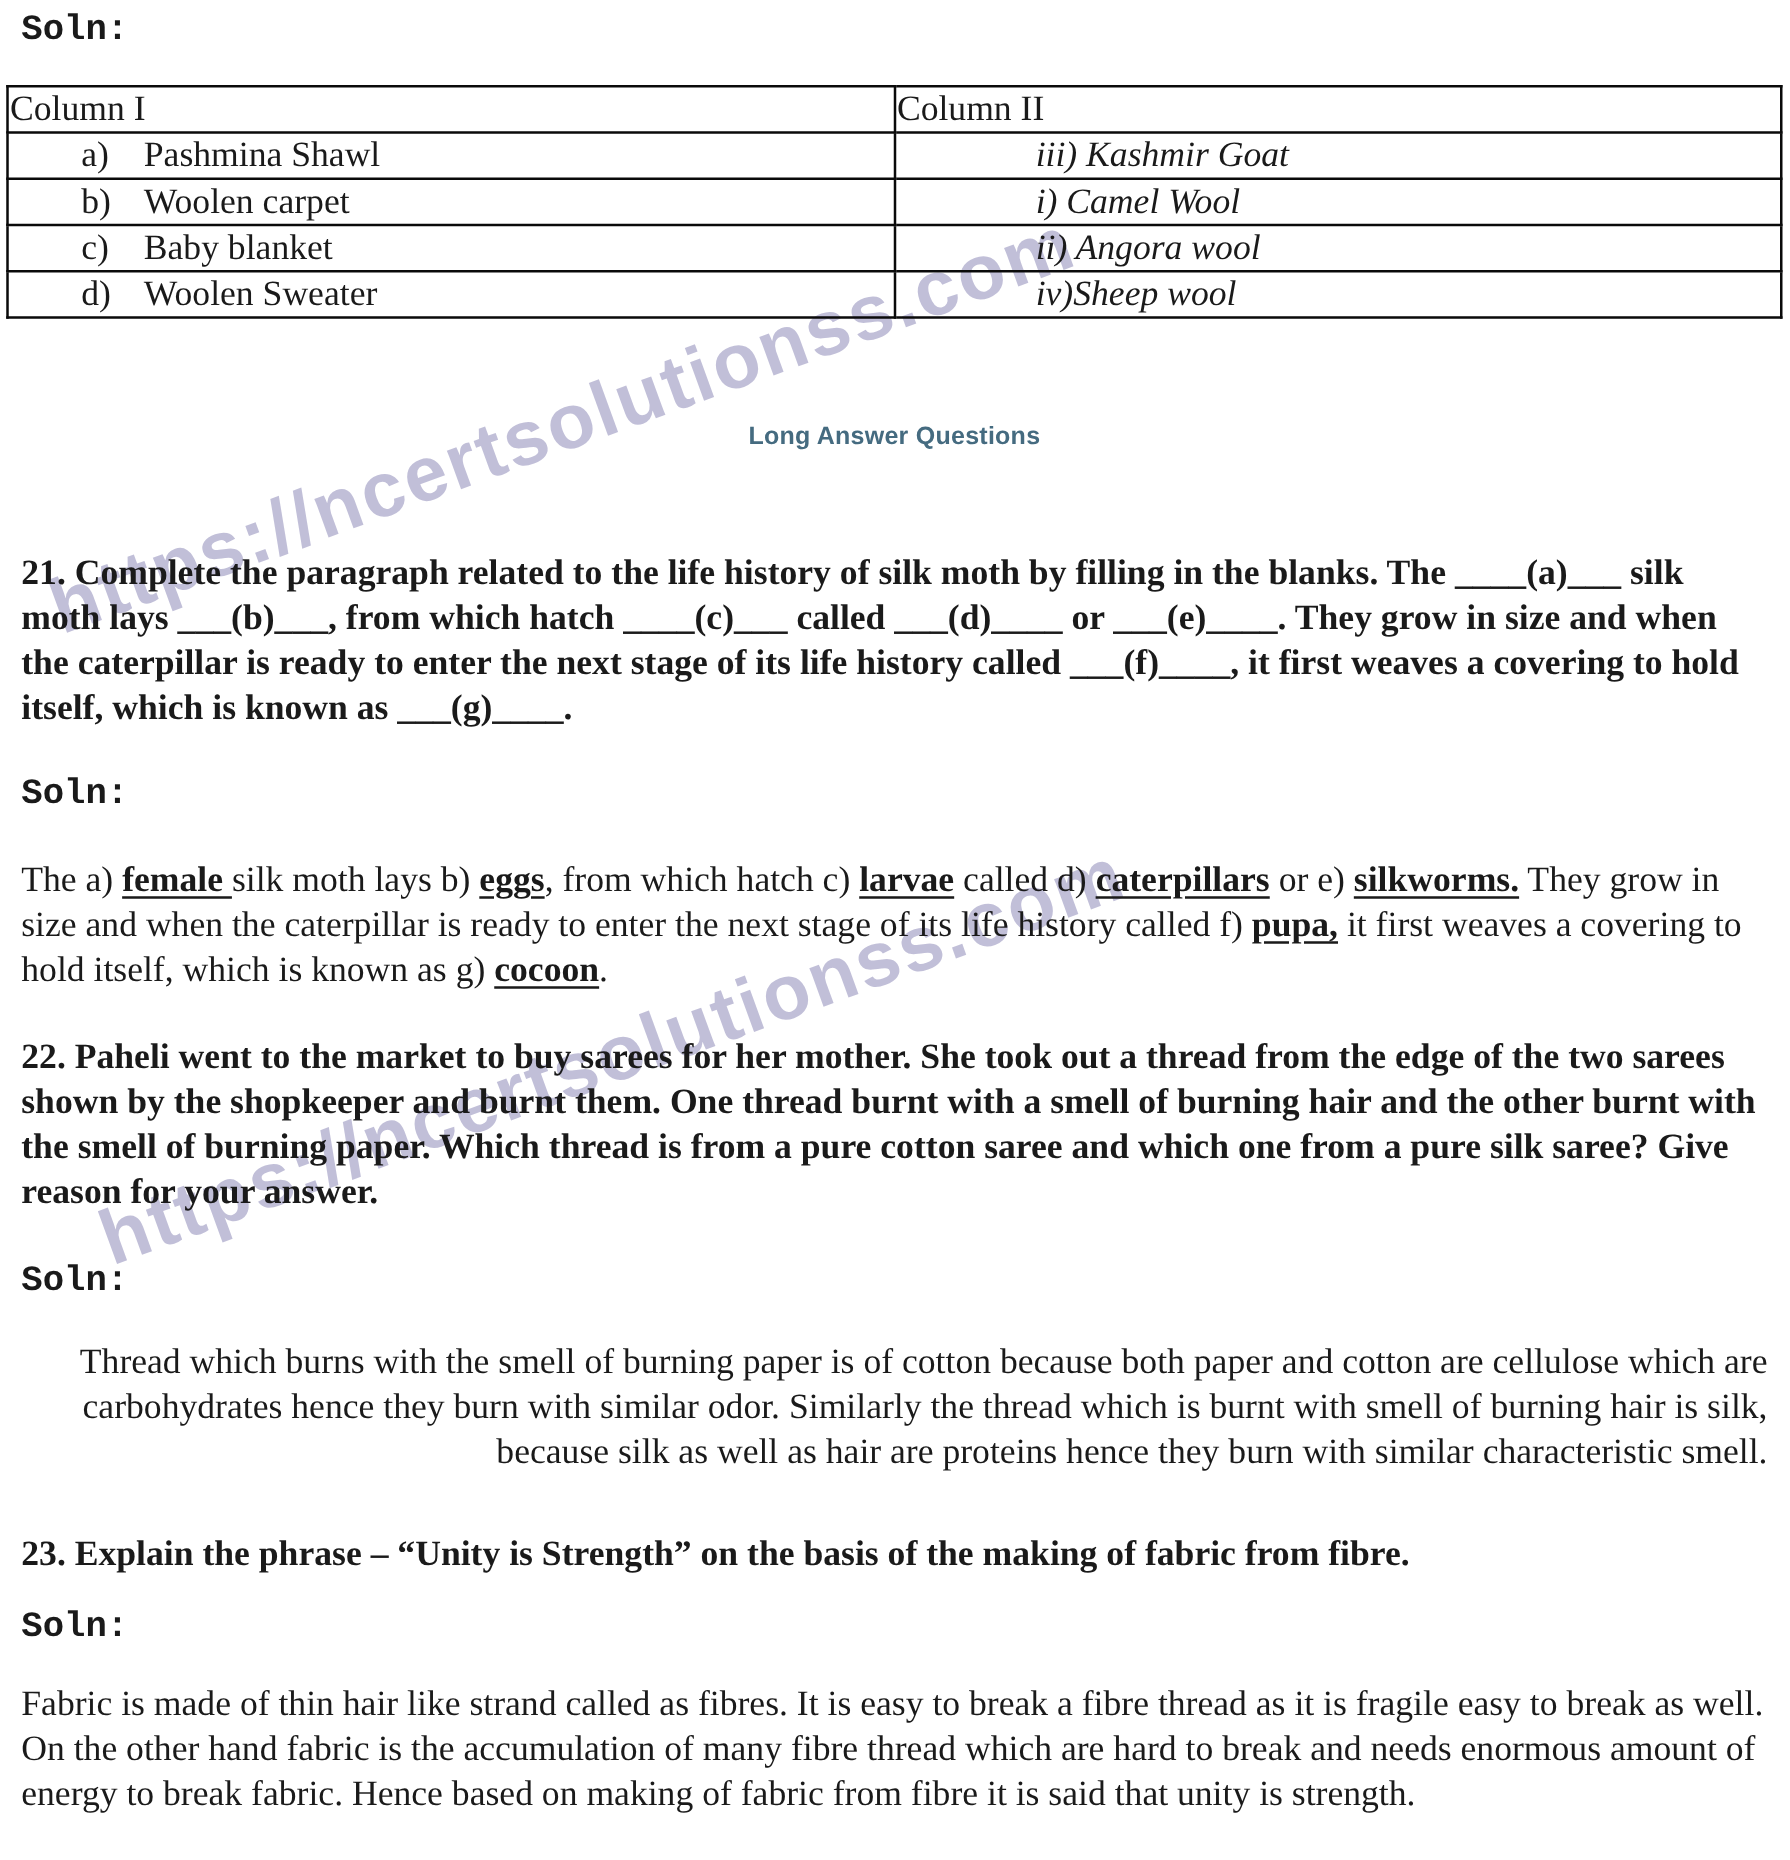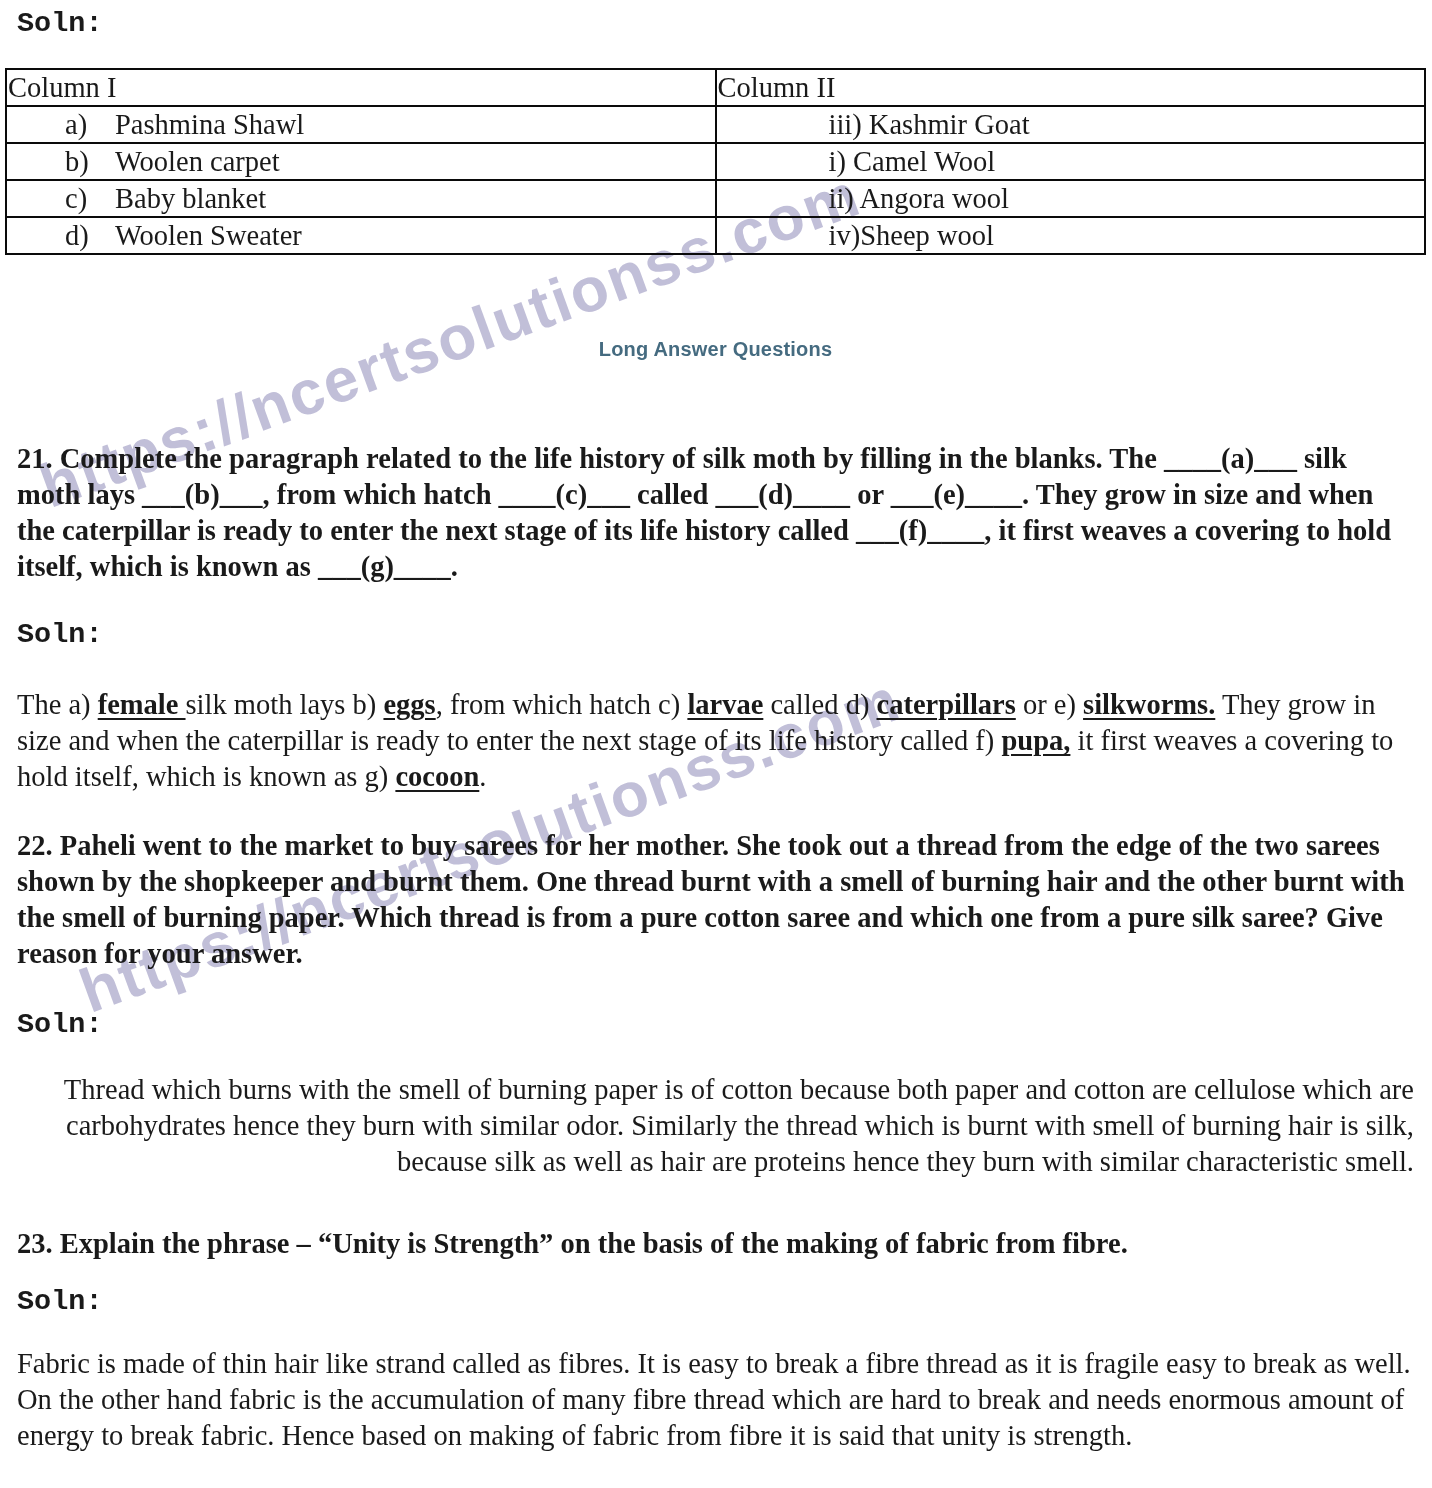--- a/index.html
+++ b/index.html
@@ -61,7 +61,7 @@
   table.match th { width: 50%; }
   td.c1 { padding-left: 58px; }
   td.c1 .marker { display: inline-block; width: 50px; }
-  td.c2 { padding-left: 112px; }
+  td.c2 { padding-left: 112px; font-style: italic; }
 
   h2.section-heading {
     margin: 76px 0 0 0;

